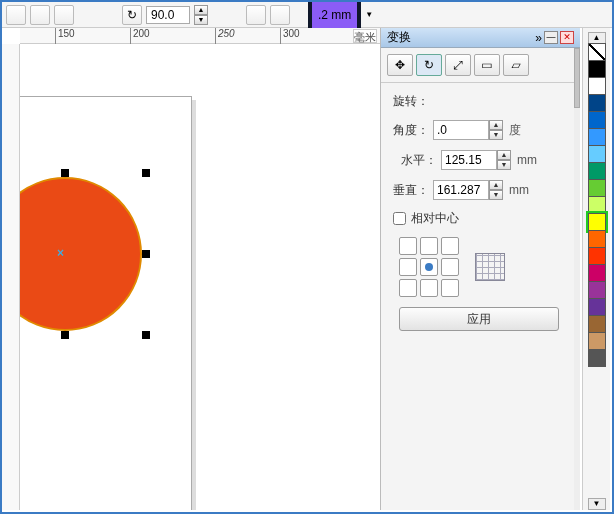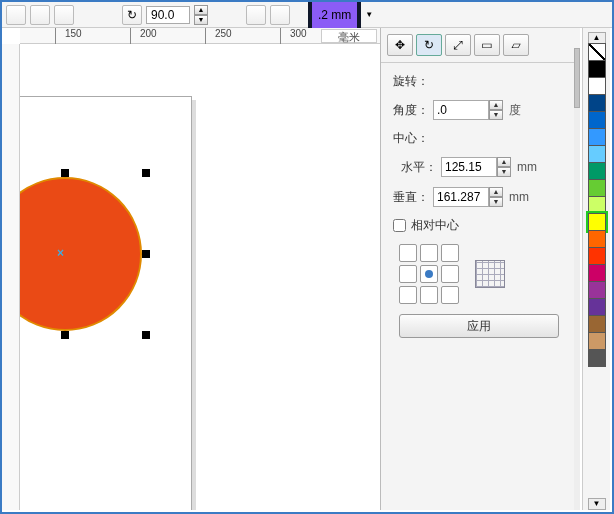--- a/index.html
+++ b/index.html
@@ -8,7 +8,7 @@
 .tb-btn{width:20px;height:20px;border:1px solid #bbb;background:linear-gradient(#fff,#eee);border-radius:2px;display:flex;align-items:center;justify-content:center}
 .rot-val{background:#fff;border:1px solid #aaa;padding:1px 4px;width:44px;height:18px}
 .ruler-h{position:absolute;top:26px;left:18px;right:232px;height:16px;background:#f8f8f8;border-bottom:1px solid #ccc}
-.ruler-h .tick{position:absolute;top:0;height:16px;border-left:1px solid #888;font-size:10px;color:#444;padding-left:9px}
+.ruler-h .tick{position:absolute;top:0;height:16px;border-left:1px solid #888;font-size:10px;color:#444;padding-left:2px}
 .ruler-unit{position:absolute;top:27px;right:235px;height:14px;background:#fff;padding:0 16px;font-size:11px;border:1px solid #ccc;color:#555}
 .ruler-v{position:absolute;top:42px;left:0;width:18px;bottom:2px;background:#f8f8f8;border-right:1px solid #ccc}
 .canvas{position:absolute;top:42px;left:18px;right:232px;bottom:2px;background:#fff;overflow:hidden}

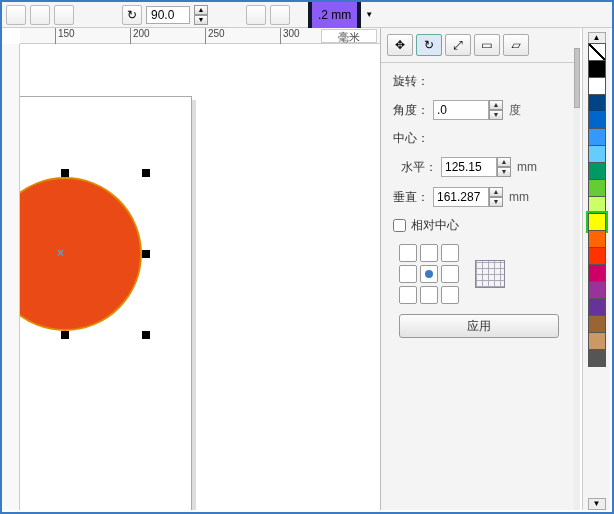--- a/index.html
+++ b/index.html
@@ -75,7 +75,7 @@
 <div class="ruler-h">
     <div class="tick" style="left: 35px;">150</div>
     <div class="tick" style="left: 110px;">200</div>
-    <div class="tick" style="left: 185px;">250</div>
+    <div class="tick" style="left: 195px; font-style: italic;">250</div>
     <div class="tick" style="left: 260px;">300</div>
   </div>
 <span class="ruler-unit">毫米</span>

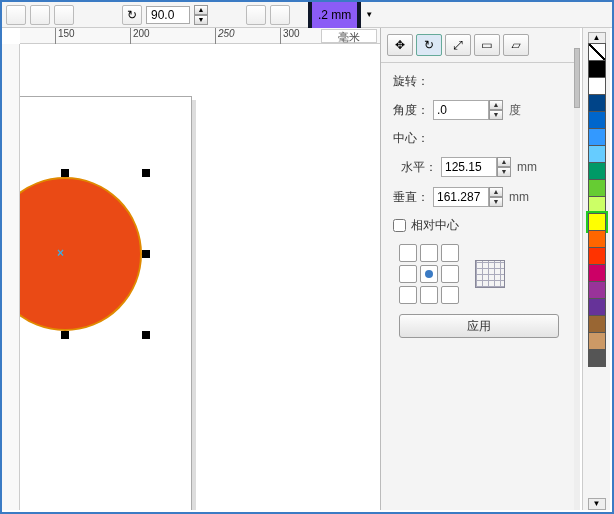--- a/index.html
+++ b/index.html
@@ -9,7 +9,7 @@
 .rot-val{background:#fff;border:1px solid #aaa;padding:1px 4px;width:44px;height:18px}
 .ruler-h{position:absolute;top:26px;left:18px;right:232px;height:16px;background:#f8f8f8;border-bottom:1px solid #ccc}
 .ruler-h .tick{position:absolute;top:0;height:16px;border-left:1px solid #888;font-size:10px;color:#444;padding-left:2px}
-.ruler-unit{position:absolute;top:27px;right:235px;height:14px;background:#fff;padding:0 16px;font-size:11px;border:1px solid #ccc;color:#555}
+.ruler-unit{position:absolute;top:27px;right:235px;height:14px;background:#fff;padding:0 0;font-size:11px;border:1px solid #ccc;color:#555}
 .ruler-v{position:absolute;top:42px;left:0;width:18px;bottom:2px;background:#f8f8f8;border-right:1px solid #ccc}
 .canvas{position:absolute;top:42px;left:18px;right:232px;bottom:2px;background:#fff;overflow:hidden}
 .page{position:absolute;top:52px;left:-8px;width:180px;height:500px;background:#fff;border:1px solid #aaa;box-shadow:4px 4px 0 #ddd}

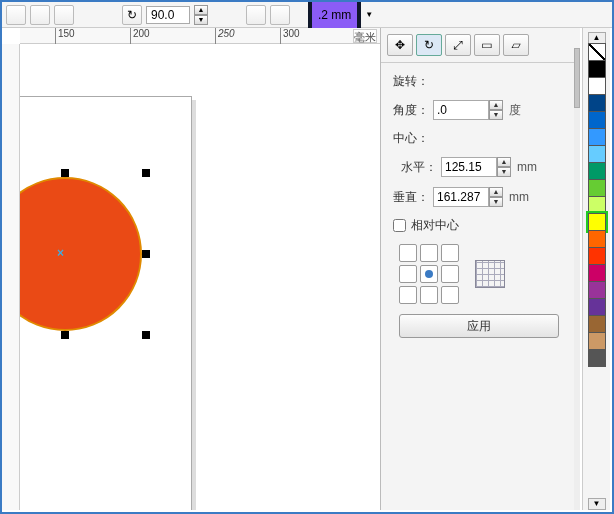--- a/index.html
+++ b/index.html
@@ -98,6 +98,14 @@
 </div>
 
 <div class="panel">
+  <div class="p-title">
+    <span>变换</span>
+    <div class="win">
+      <span style="border:none;background:none">»</span>
+      <div>—</div>
+      <div class="close">✕</div>
+    </div>
+  </div>
   <div class="p-tabs">
     <div class="p-tab">✥</div>
     <div class="p-tab active">↻</div>

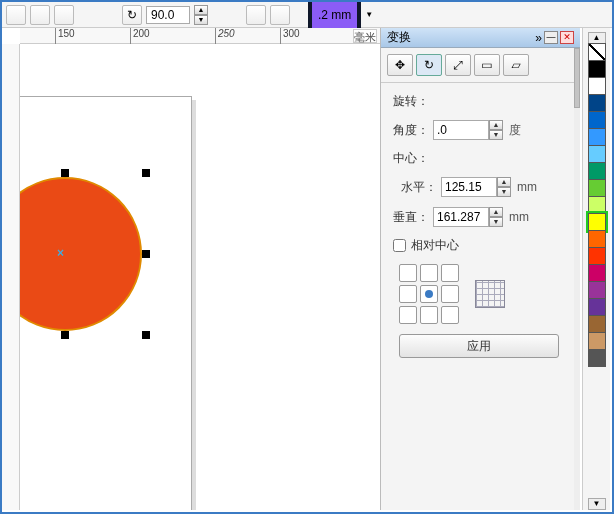--- a/index.html
+++ b/index.html
@@ -126,7 +126,6 @@
       </div>
       <span class="unit">度</span>
     </div>
-    <div>中心：</div>
     <div class="row" style="margin-left:8px">
       <label>水平：</label>
       <div class="num">

